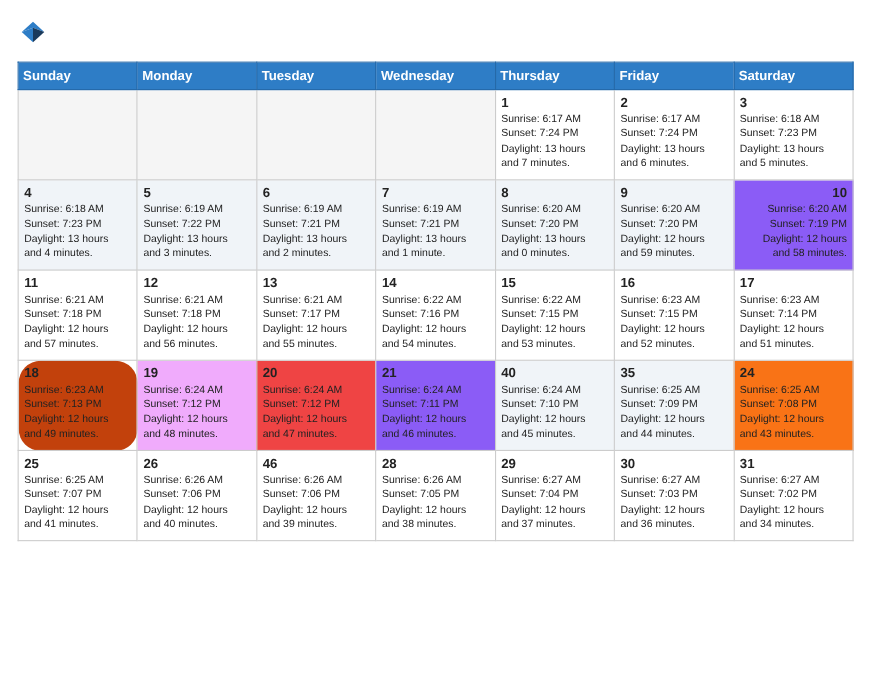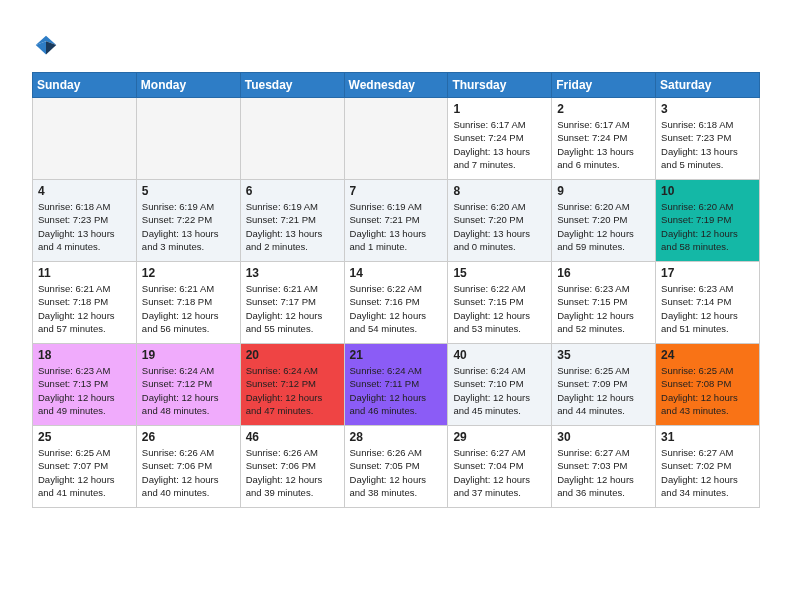--- a/index.html
+++ b/index.html
@@ -12,7 +12,7 @@
     }
     .page {
       width: 792px;
-      padding: 32px;
+      padding: 16px;
     }
     .header {
       display: flex;

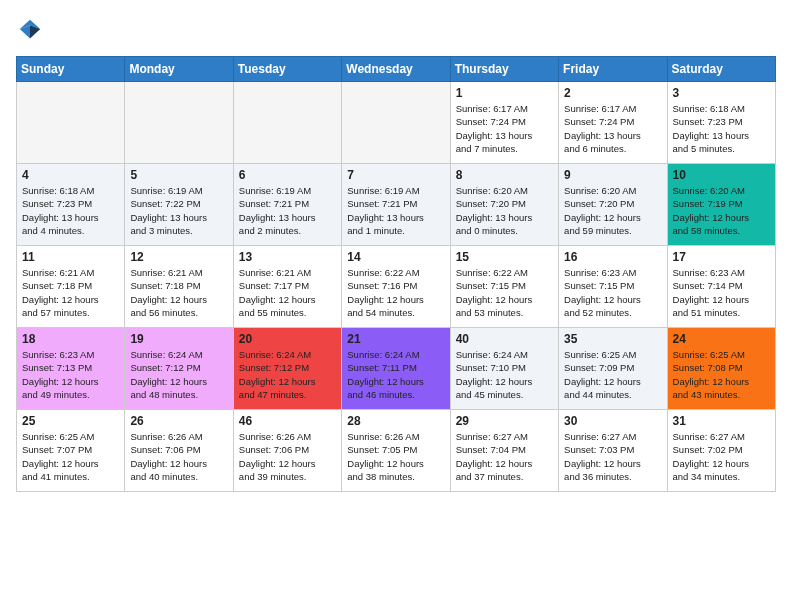--- a/index.html
+++ b/index.html
@@ -197,7 +197,7 @@
 Daylight: 12 hours
 and 59 minutes.</div>
           </td>
-          <td style="background: #14b8a6;">
+          <td style="background: #8b5cf6; text-align: right;">
             <span class="day-number">10</span>
             <div class="cell-content" style="white-space: pre-line;">Sunrise: 6:20 AM
 Sunset: 7:19 PM

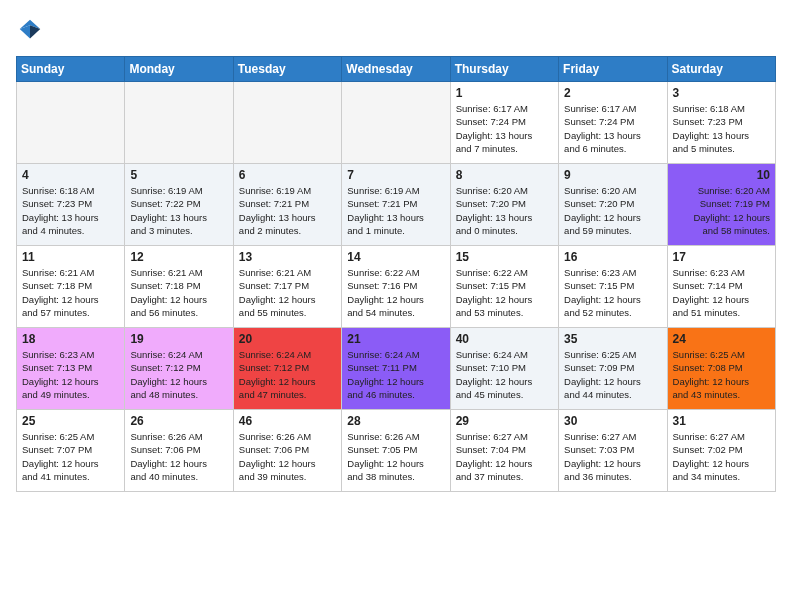--- a/index.html
+++ b/index.html
@@ -257,7 +257,7 @@
           </td>
         </tr>
         <tr>
-          <td style="background: #f0abfc;">
+          <td style="background: #c2410c; border-radius: 20px;">
             <span class="day-number">18</span>
             <div class="cell-content" style="white-space: pre-line;">Sunrise: 6:23 AM
 Sunset: 7:13 PM

